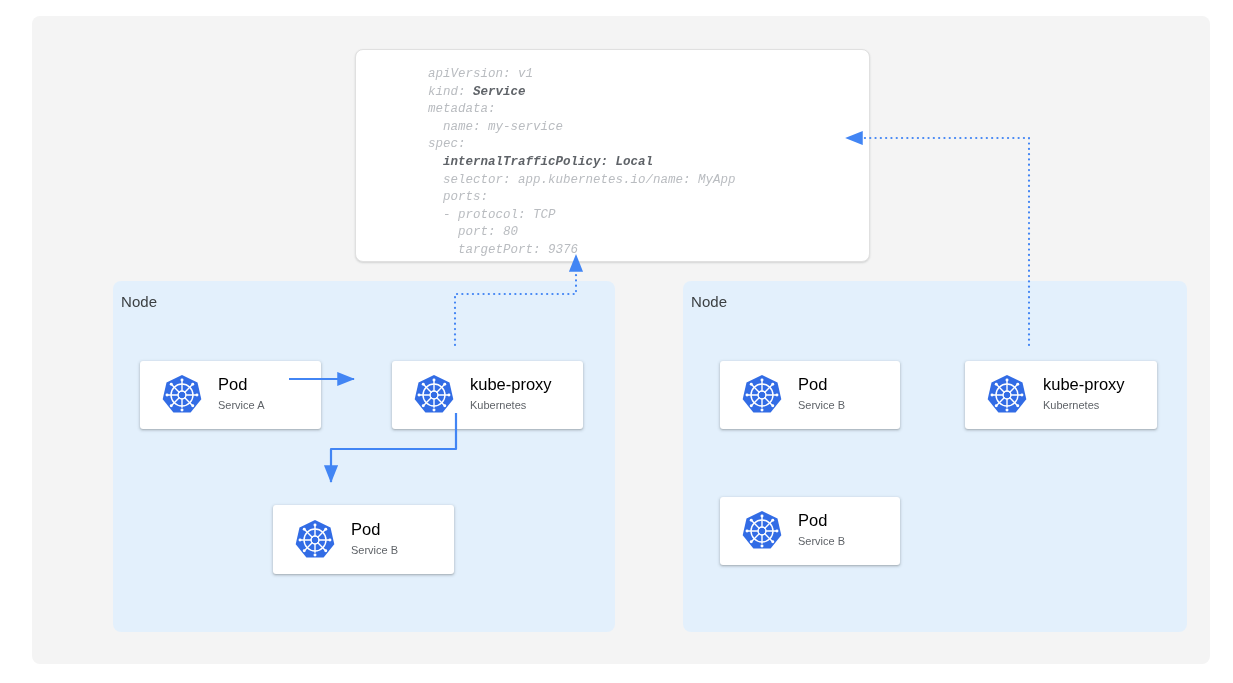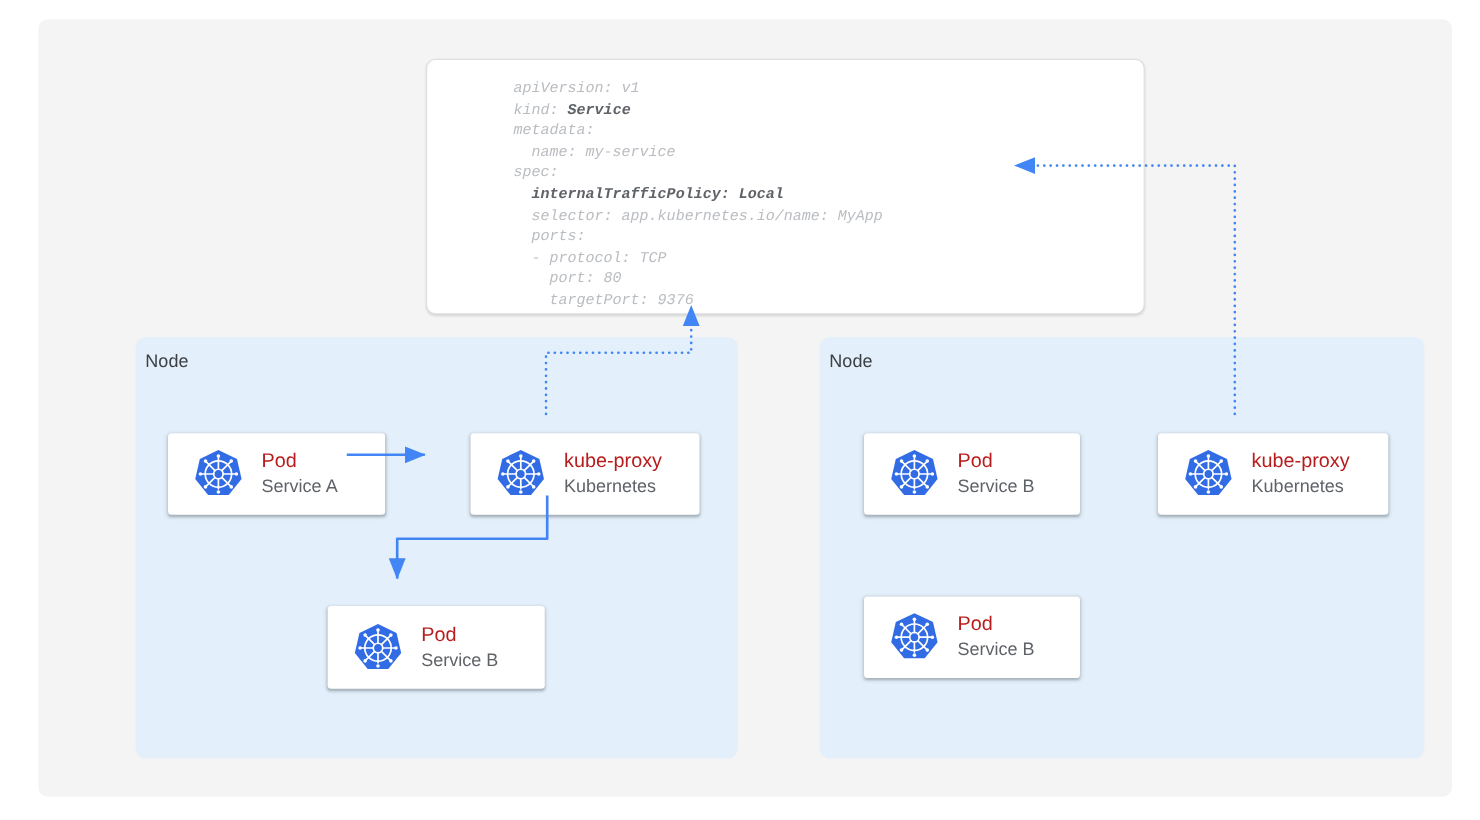--- a/index.html
+++ b/index.html
@@ -31,7 +31,7 @@
     position: absolute;
     left: 323px;
     top: 33px;
-    width: 599px;
+    width: 515px;
     height: 213px;
     background: #ffffff;
     border: 1px solid #e0e0e0;

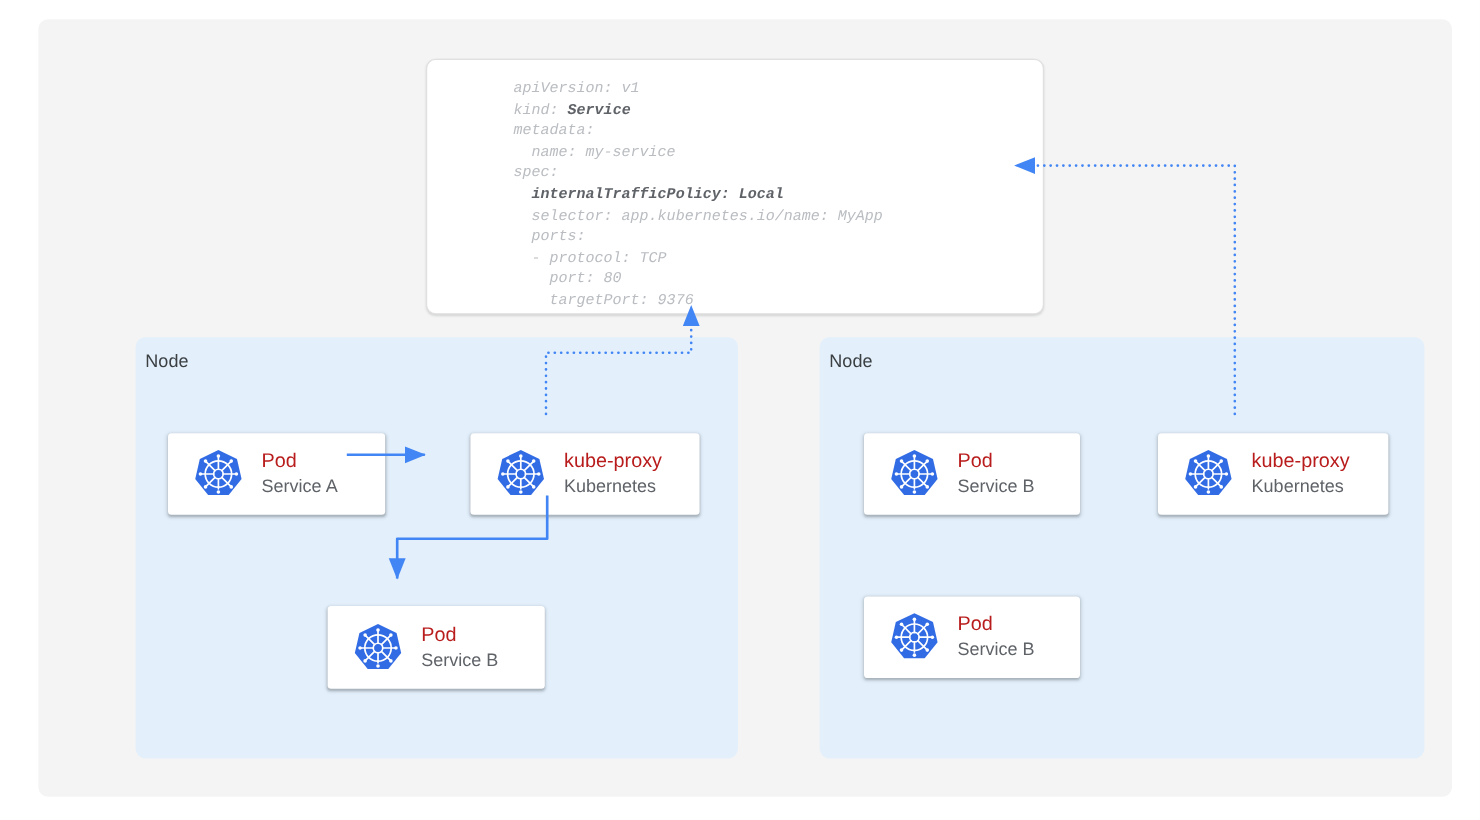--- a/index.html
+++ b/index.html
@@ -100,7 +100,7 @@
   }
   .card .card-title {
     font-size: 16.5px;
-    color: #b91c1c;
+    color: #000000;
     line-height: 21px;
     white-space: nowrap;
   }

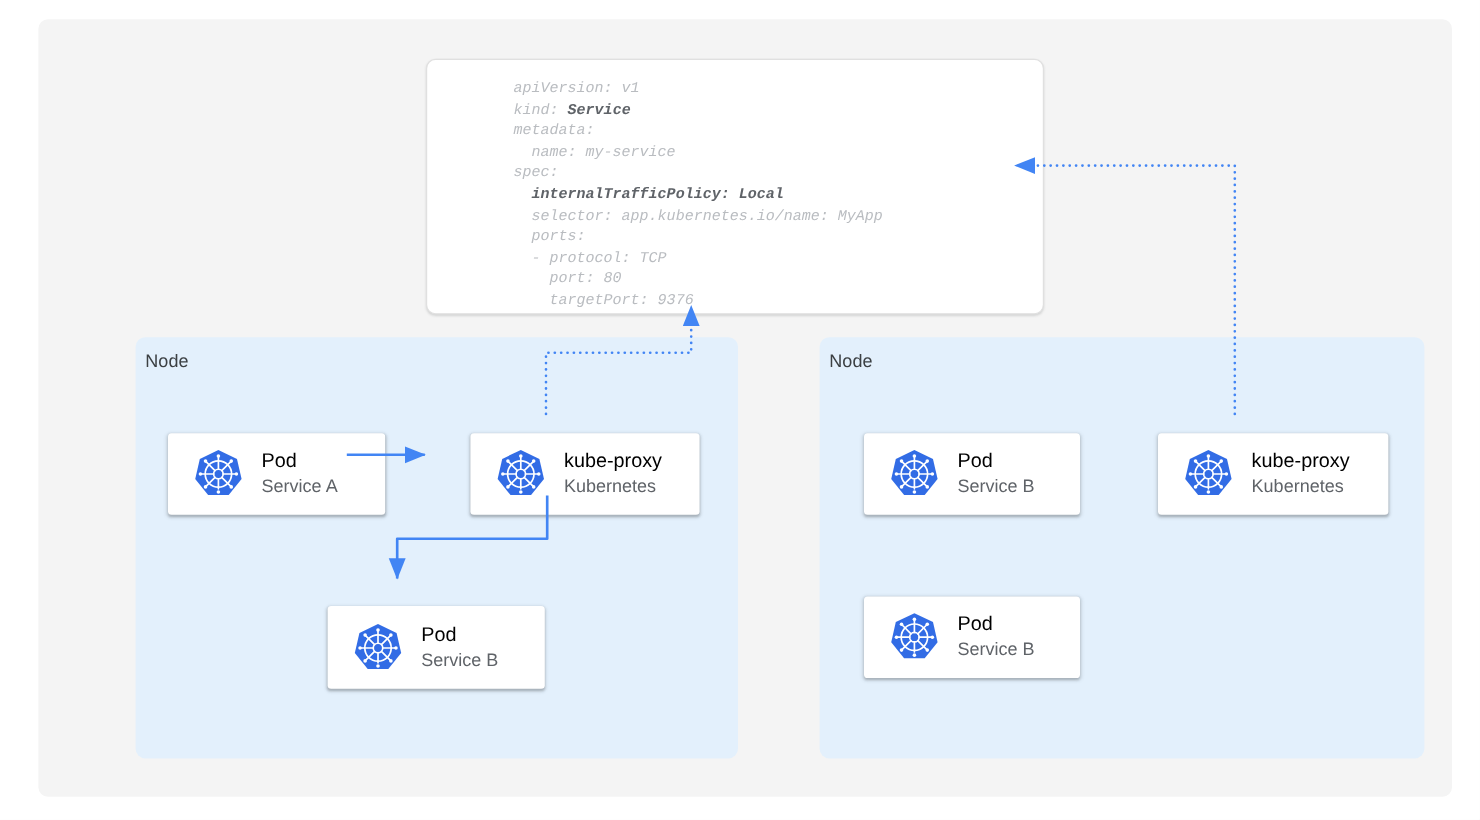--- a/index.html
+++ b/index.html
@@ -105,7 +105,7 @@
     white-space: nowrap;
   }
   .card .card-sub {
-    font-size: 15px;
+    font-size: 11px;
     color: #5f6368;
     line-height: 21px;
     white-space: nowrap;

